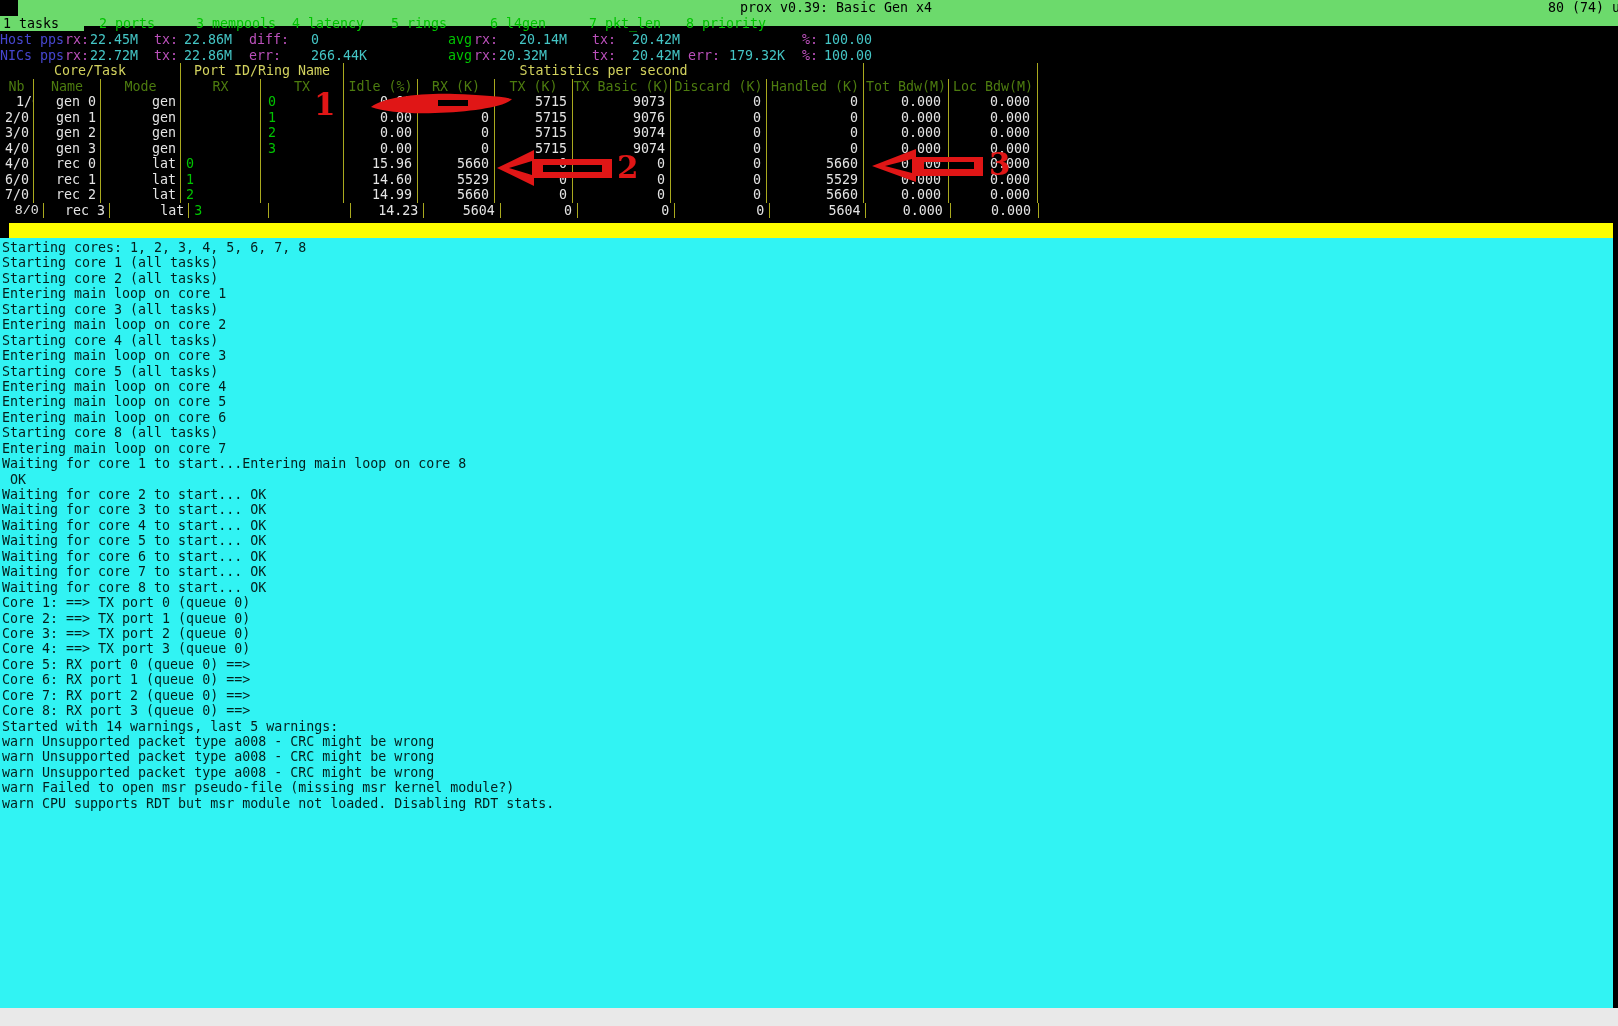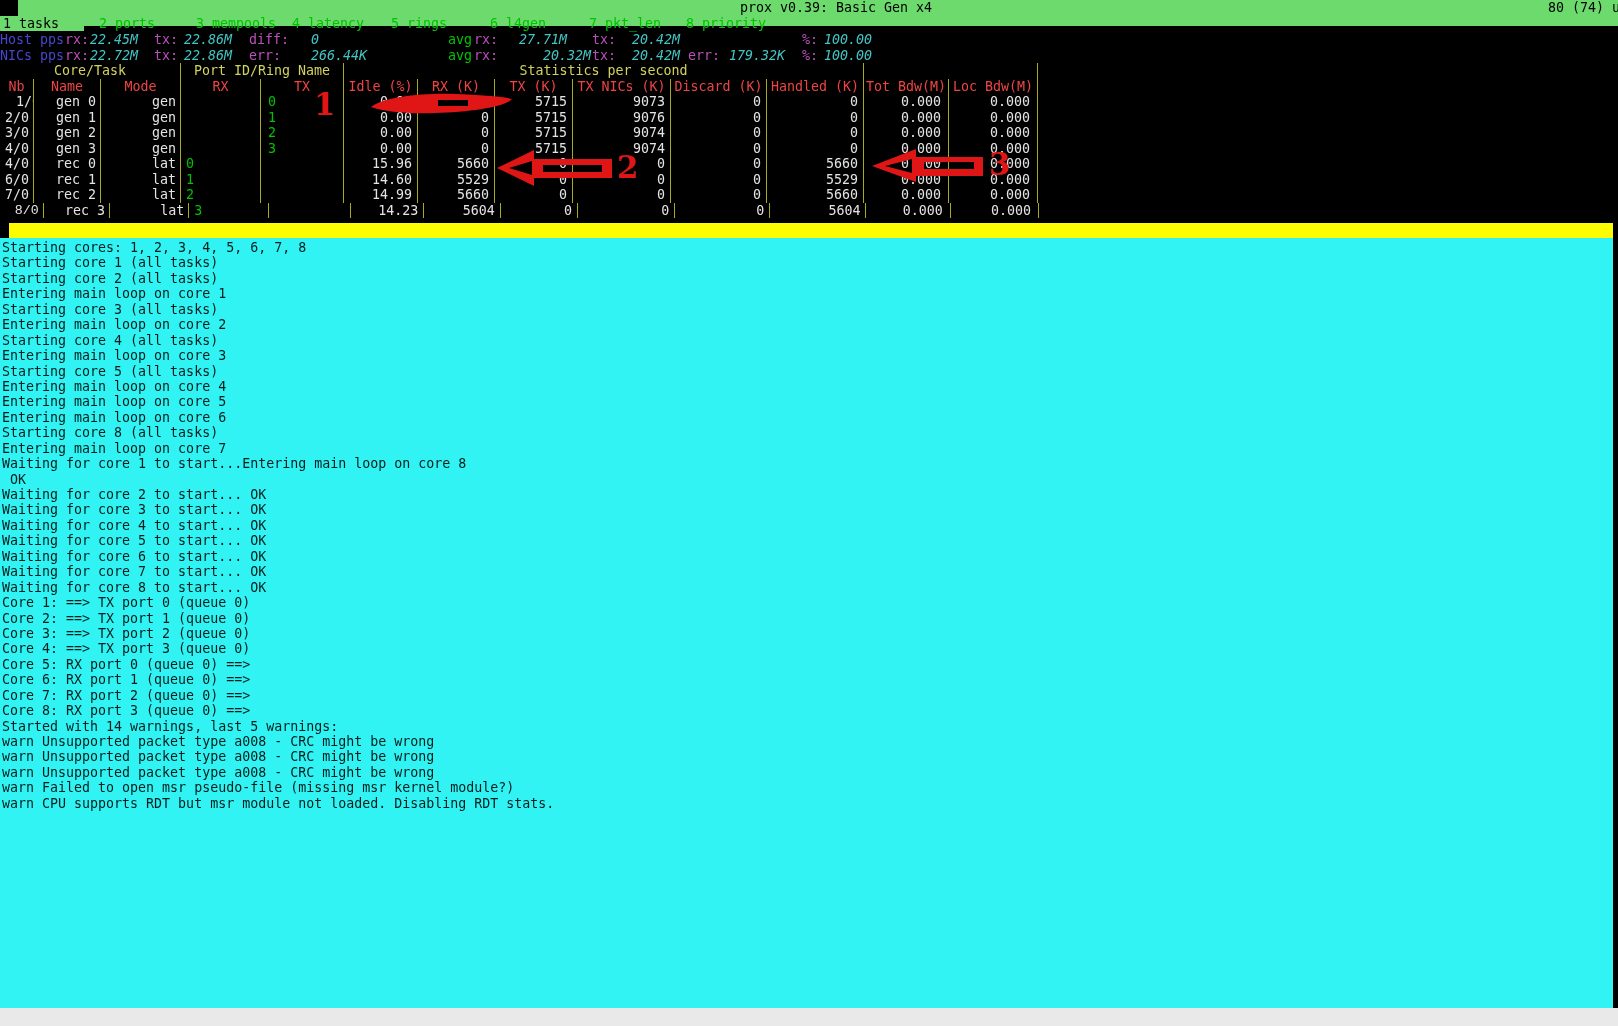--- a/index.html
+++ b/index.html
@@ -21,7 +21,7 @@
   .statsline span { position:absolute; white-space:pre; }
   .tk-label { color:#4646cf; }
   .tk-key   { color:#bb50bb; }
-  .tk-val   { color:#44c5c5;font-style:italic; }
+  .tk-val   { color:#44c5c5; }
   .tk-avg   { color:#00c400; }
 
   .table { position:absolute; left:0; top:63px; width:1039px; }

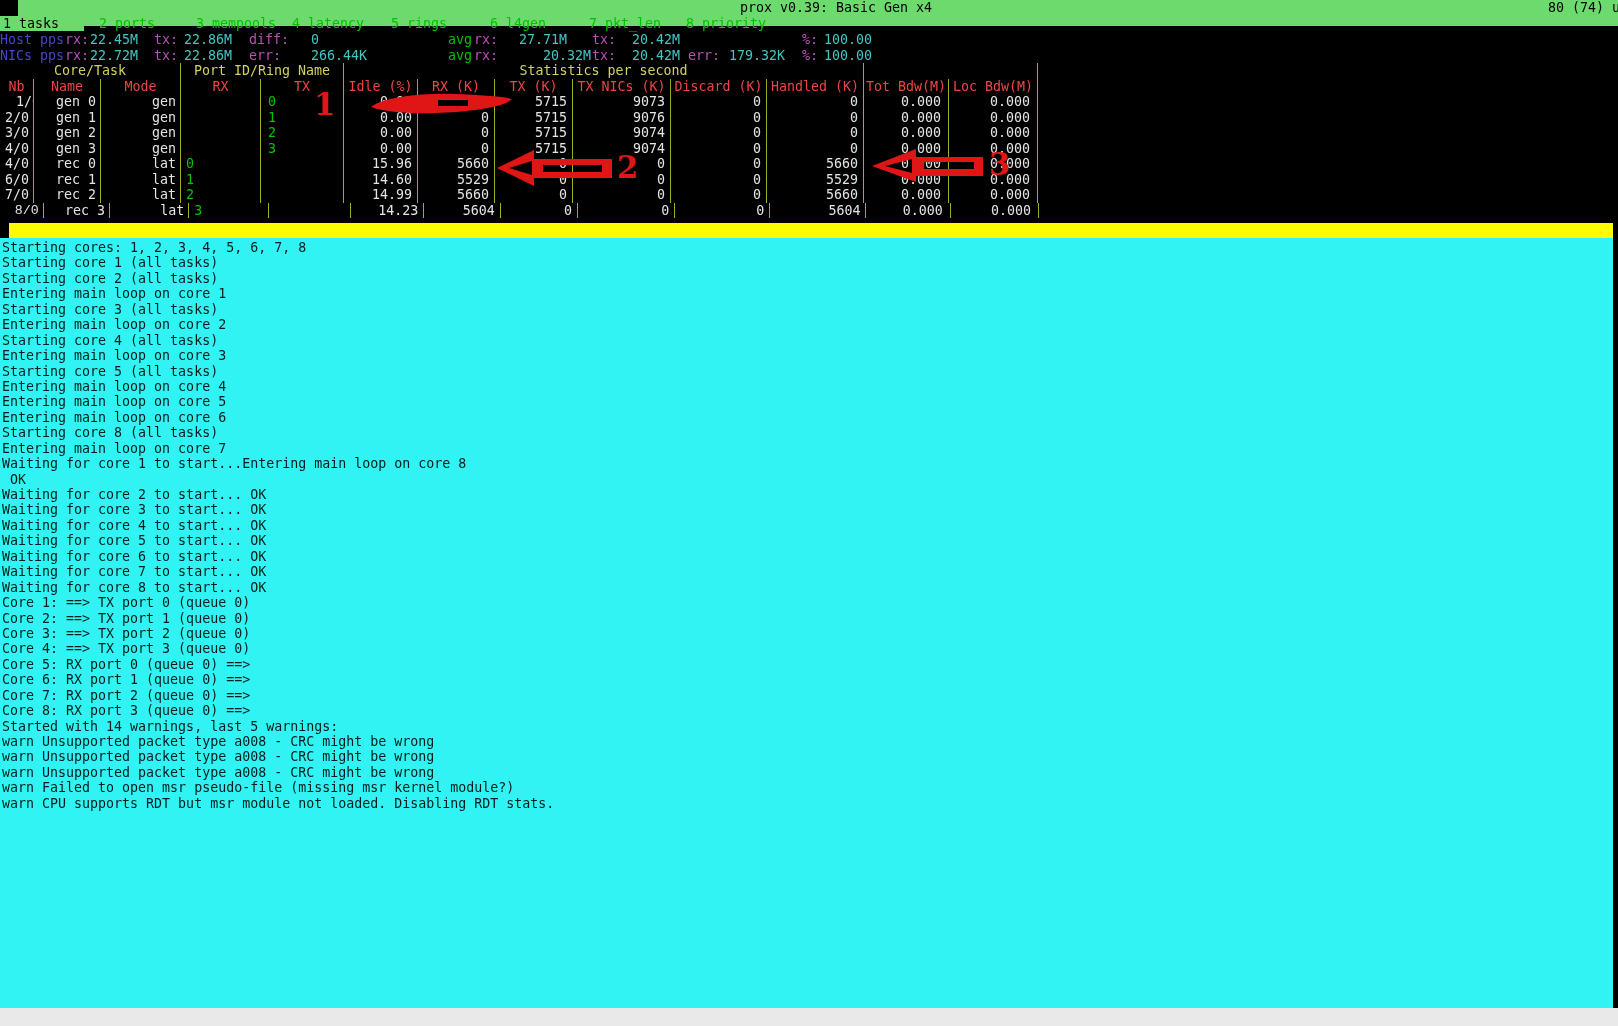--- a/index.html
+++ b/index.html
@@ -75,7 +75,7 @@
       <span class="tk-val" style="left: 311px;">0</span>
       <span class="tk-avg" style="left: 448px;">avg</span>
       <span class="tk-key" style="left: 474px;">rx:</span>
-      <span class="tk-val" style="left: 519px;">27.71M</span>
+      <span class="tk-val" style="left: 519px;">20.14M</span>
       <span class="tk-key" style="left: 592px;">tx:</span>
       <span class="tk-val" style="left: 632px;">20.42M</span>
       <span class="tk-key" style="left: 802px;">%:</span>

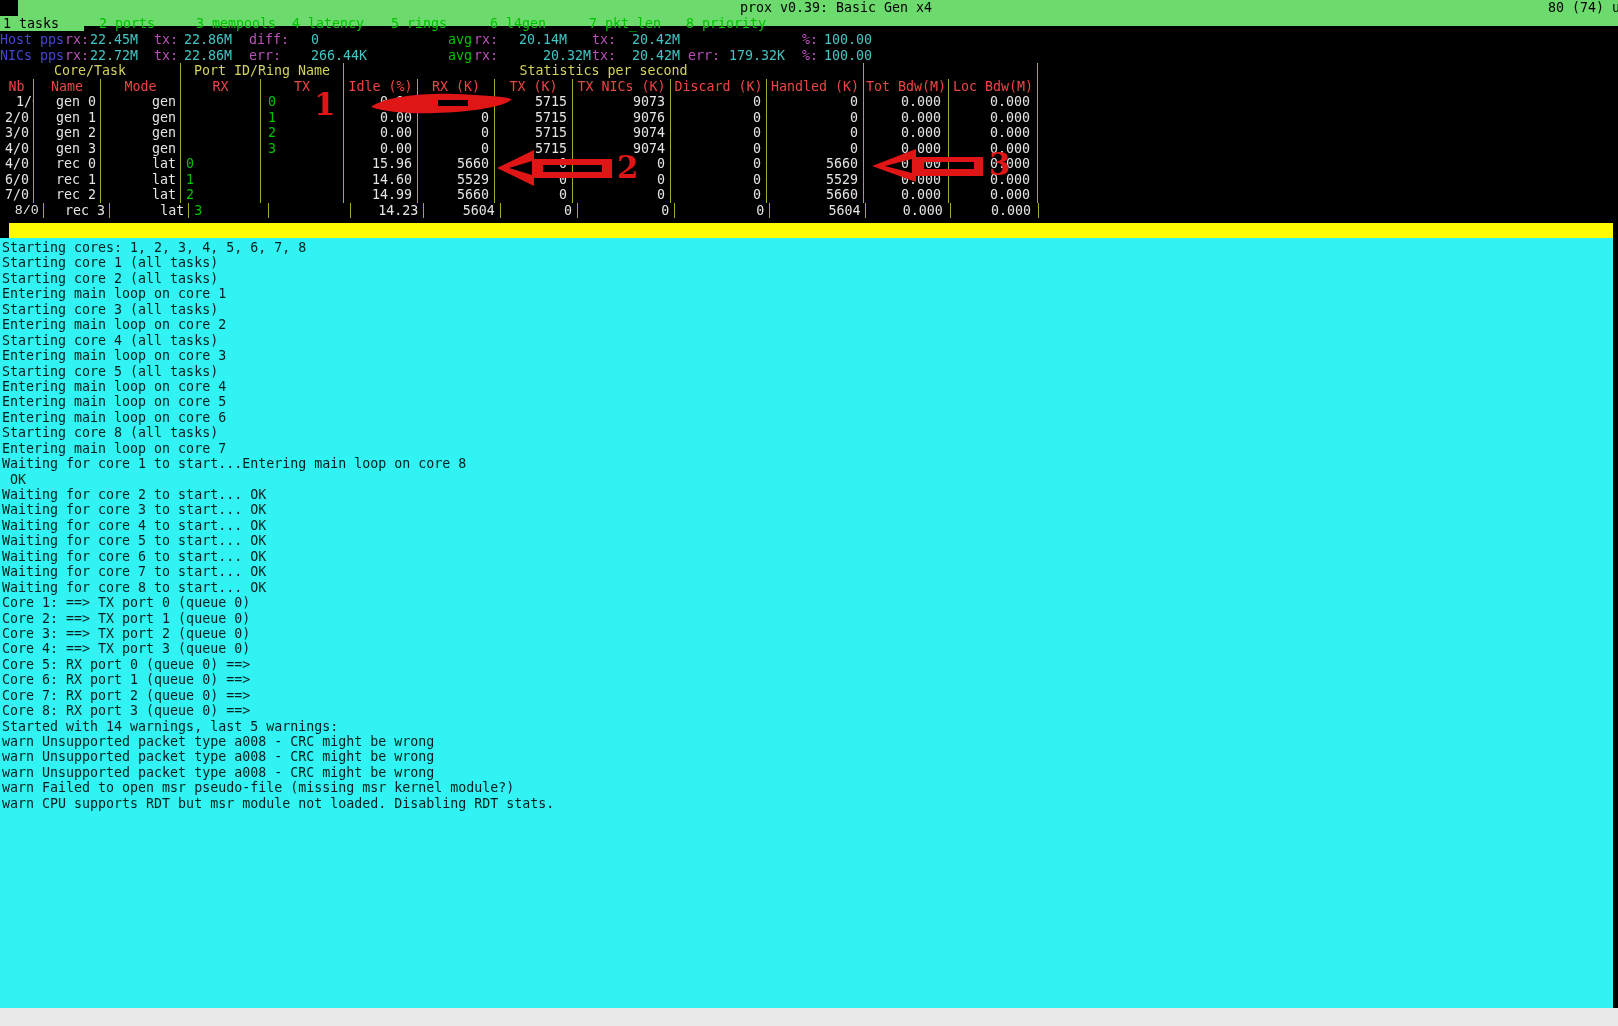--- a/index.html
+++ b/index.html
@@ -91,7 +91,7 @@
       <span class="tk-val" style="left: 311px;">266.44K</span>
       <span class="tk-avg" style="left: 448px;">avg</span>
       <span class="tk-key" style="left: 474px;">rx:</span>
-      <span class="tk-val" style="left: 543px;">20.32M</span>
+      <span class="tk-val" style="left: 499px;">20.32M</span>
       <span class="tk-key" style="left: 592px;">tx:</span>
       <span class="tk-val" style="left: 632px;">20.42M</span>
       <span class="tk-key" style="left: 688px;">err:</span>

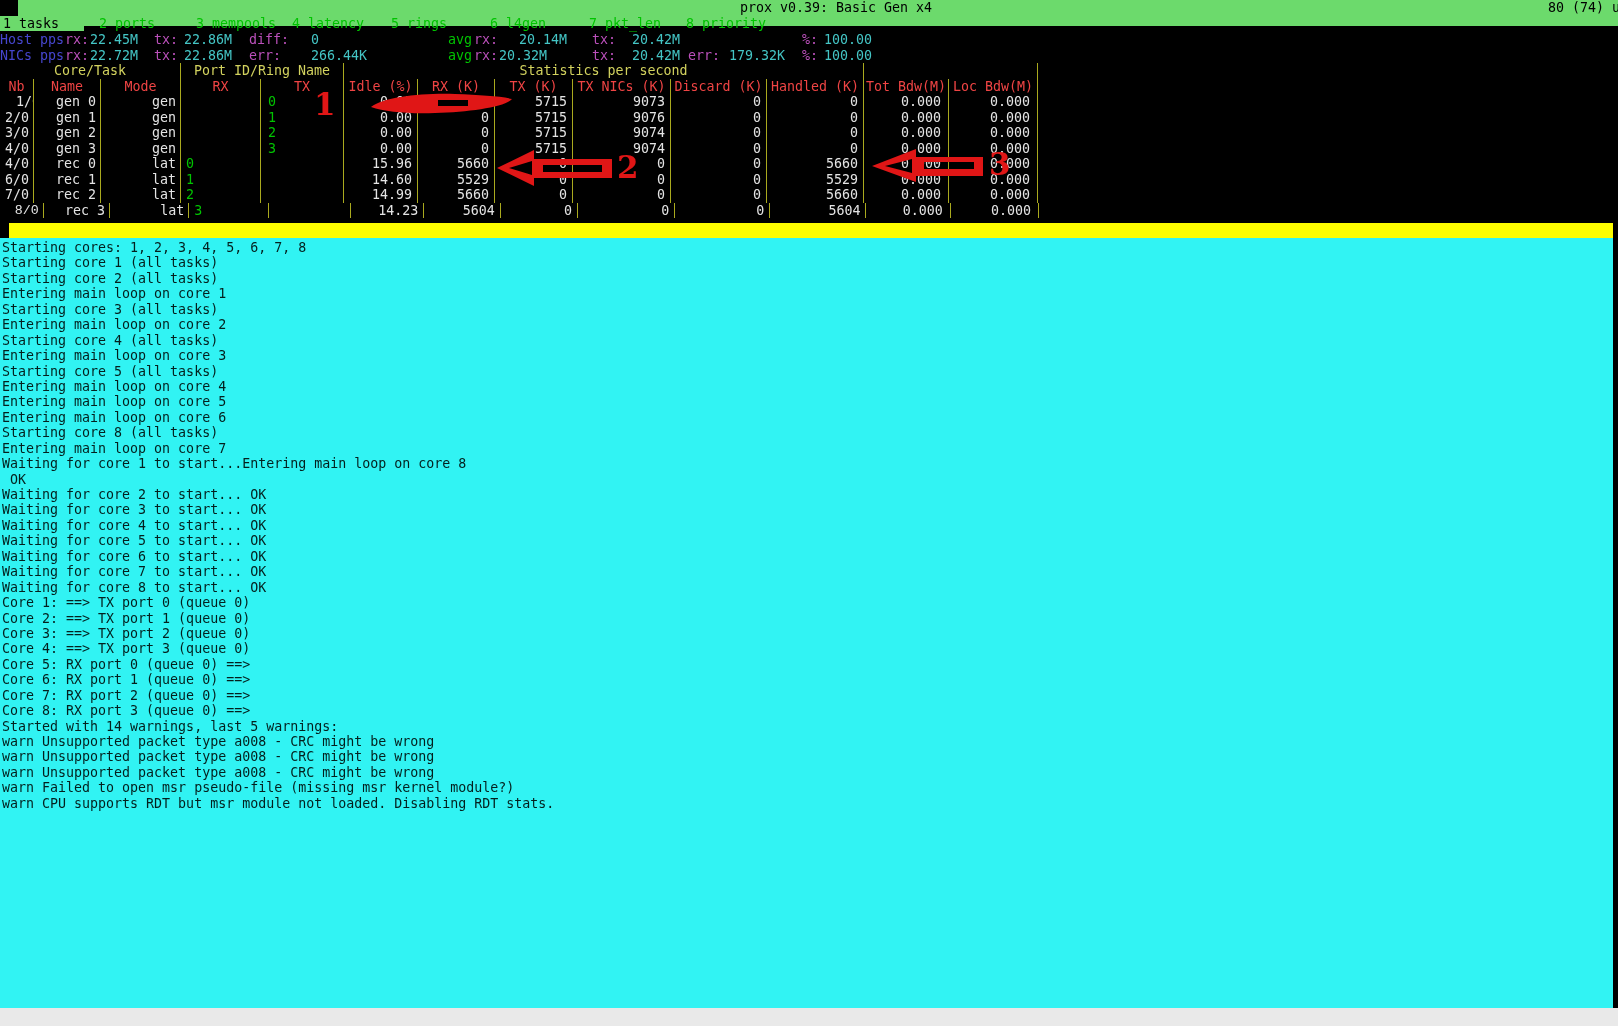--- a/index.html
+++ b/index.html
@@ -27,7 +27,7 @@
   .table { position:absolute; left:0; top:63px; width:1039px; }
   .trow { display:flex; height:15.5px; line-height:15.5px; }
   .tcell { border-right:1px solid #a9a91e; color:#e4e4e4; overflow:hidden; white-space:pre; }
-  .thead { color:#ef4444; text-align:center; }
+  .thead { color:#4d7c0f; text-align:center; }
   .tgroup { color:#d2d25e; text-align:center; }
   .num { text-align:right; padding-right:5px; }
   .pad4 { text-align:right; padding-right:4px; }

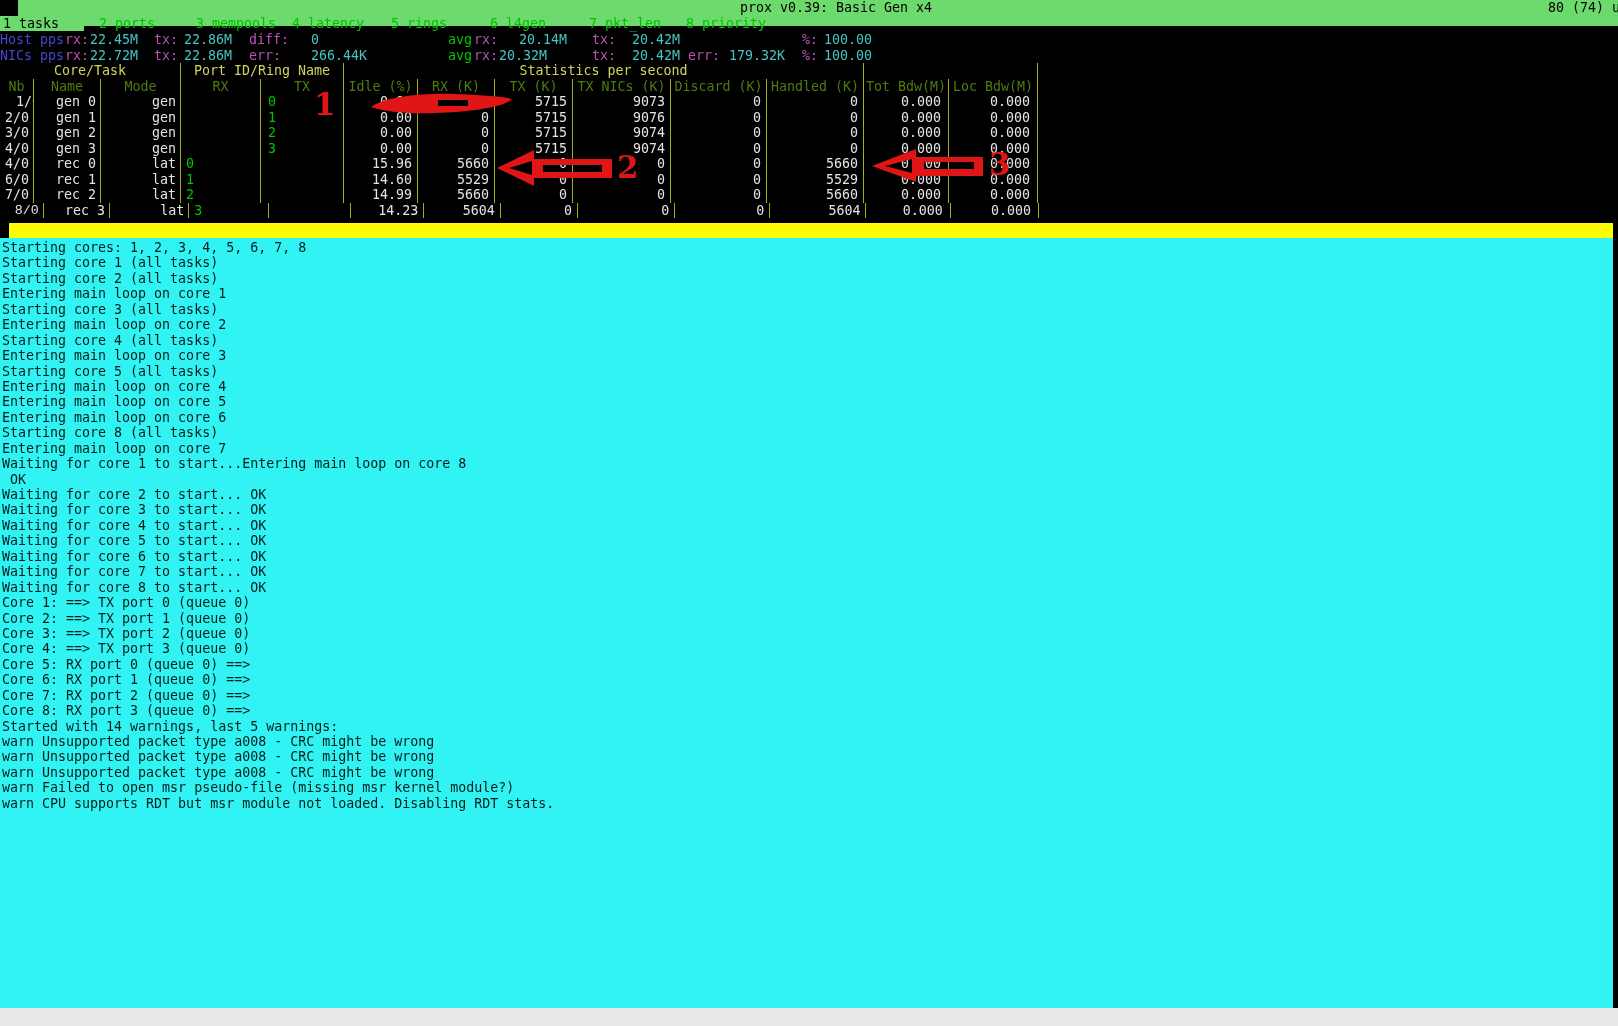--- a/index.html
+++ b/index.html
@@ -116,7 +116,7 @@
         <div class="tcell thead" style="width: 74px;">Idle (%)</div>
         <div class="tcell thead" style="width: 77px;">RX (K)</div>
         <div class="tcell thead" style="width: 78px;">TX (K)</div>
-        <div class="tcell thead" style="width: 98px;">TX NICs (K)</div>
+        <div class="tcell thead" style="width: 98px;">TX Basic (K)</div>
         <div class="tcell thead" style="width: 96px;">Discard (K)</div>
         <div class="tcell thead" style="width: 97px;">Handled (K)</div>
         <div class="tcell thead" style="width: 85px;">Tot Bdw(M)</div>

